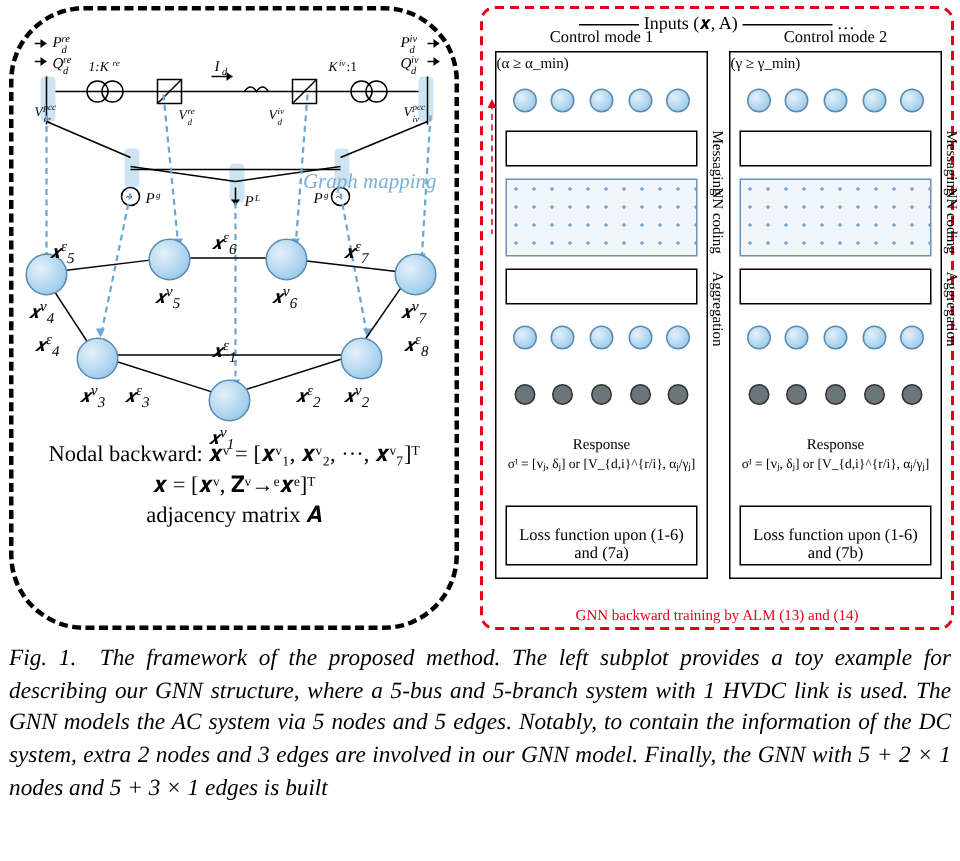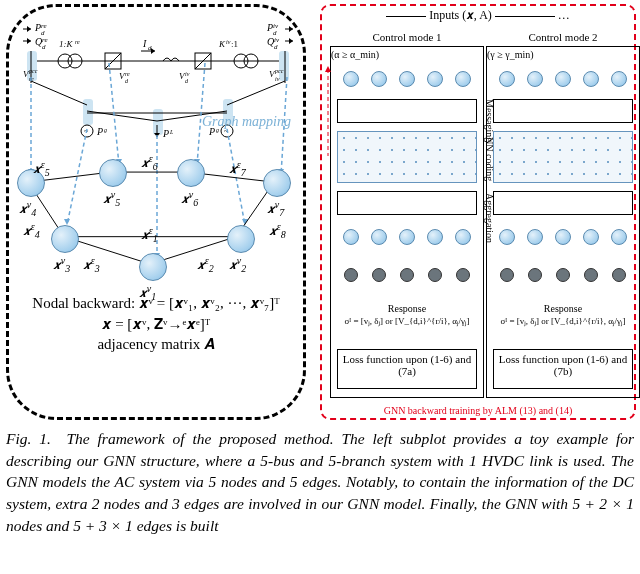--- a/index.html
+++ b/index.html
@@ -74,7 +74,7 @@
     text-align:center; font-size:12px;
   }
   .col {
-    position:absolute; top:40px; width:154px; height:352px;
+    position:absolute; top:28px; width:142px; height:352px;
     border:1px solid #000;
   }
   .col1{ left:8px; } .col2{ left:164px; }

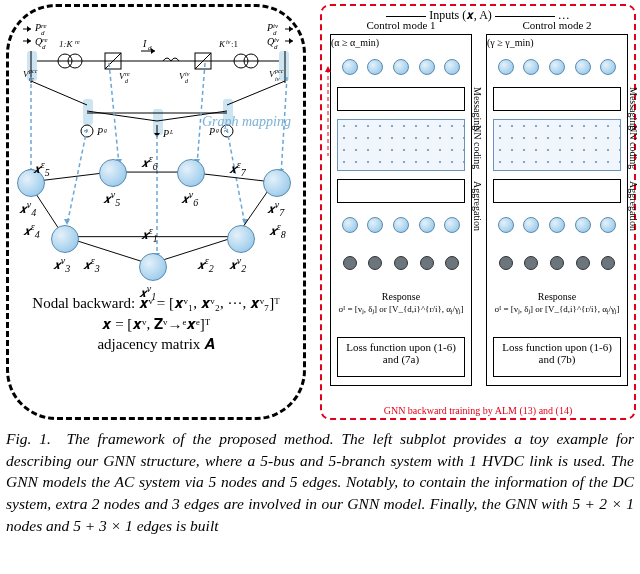--- a/index.html
+++ b/index.html
@@ -103,7 +103,7 @@
   .out-nodes{ top:214px; height:28px;}
   .out-nodes .n{ width:14px;height:14px; background:#6b757c; border:1px solid #333; border-radius:50%;}
   .resp-block{ top:254px; height:44px; text-align:center; font-size:10px; padding-top:2px; border:0;}
-  .loss-block{ top:302px; height:40px; text-align:center; font-size:11px; padding-top:3px;}
+  .loss-block{ top:302px; height:40px; text-align:center; font-size:11px; padding-top:13px;}
   .vlabel{
     position:absolute; right:-12px; writing-mode:vertical-rl;
     font-size:10px;

